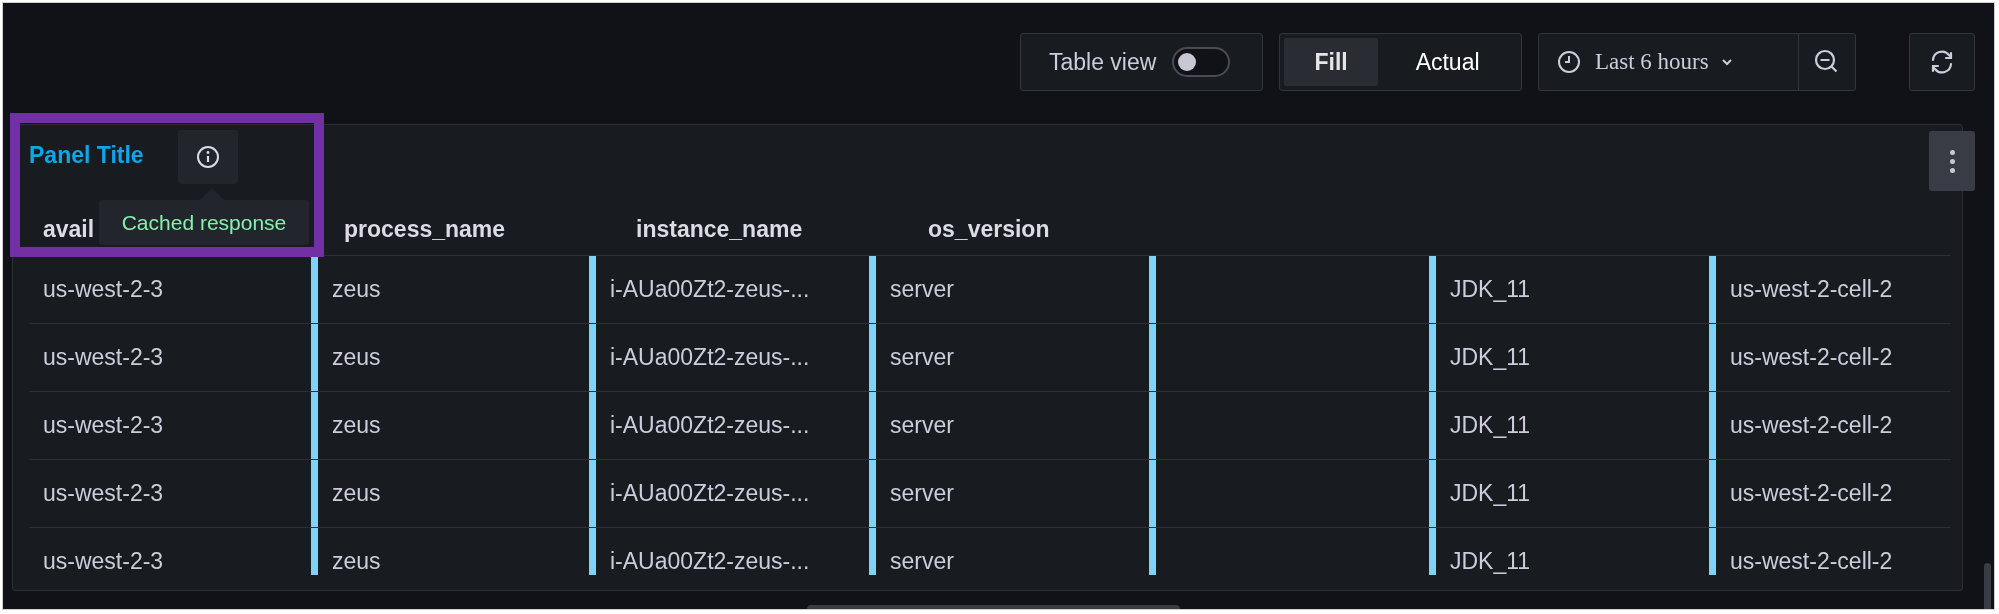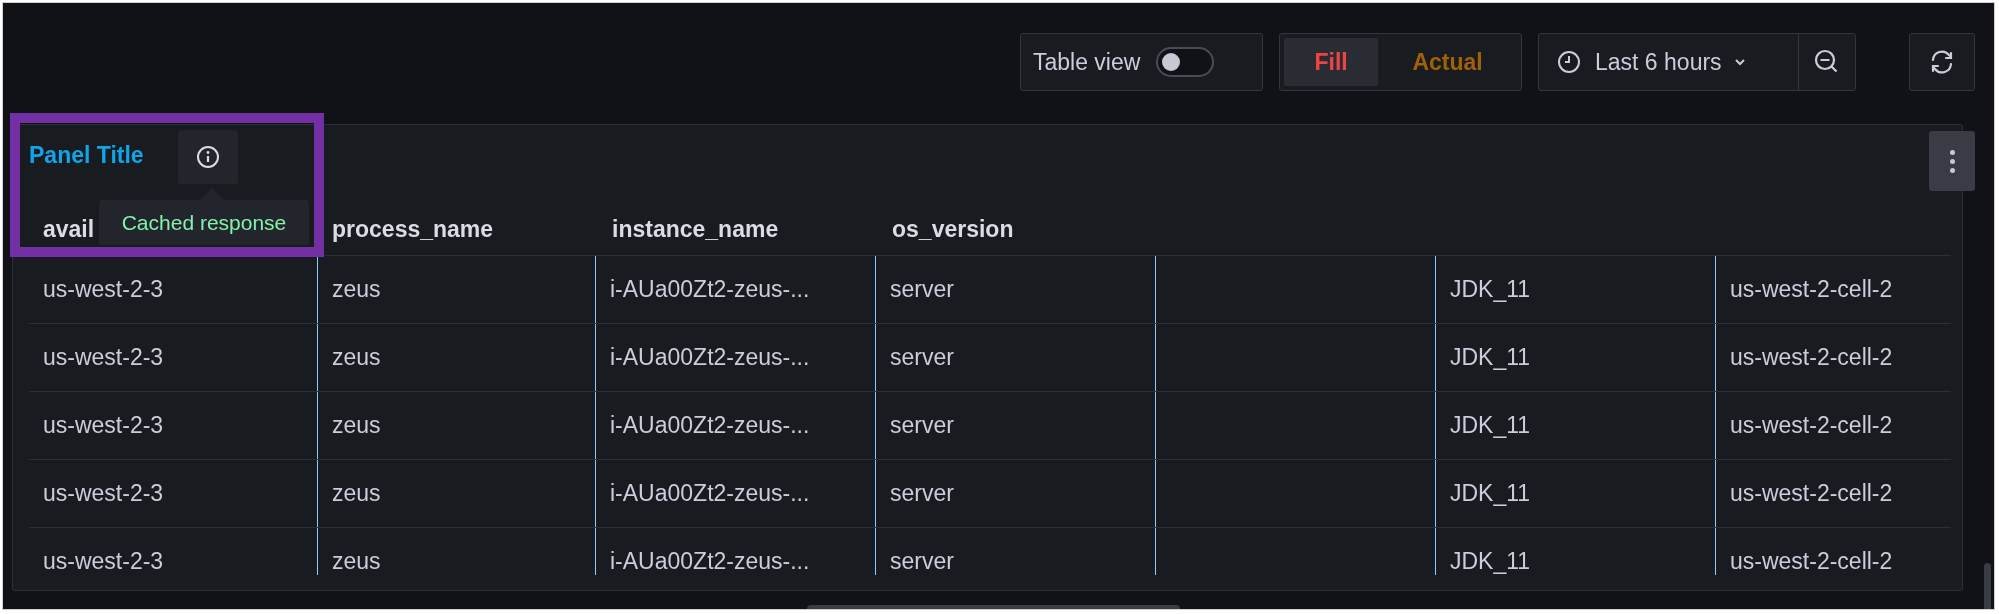--- a/index.html
+++ b/index.html
@@ -19,7 +19,7 @@
     border:1px solid #34363d; border-radius:3px; background:#181b1f;
     display:flex; align-items:center; color:#ccccdc; font-size:23px;
   }
-  .tableview { left:1017px; width:243px; padding-left:12px; }
+  .tableview { left:1017px; width:243px; padding-left:28px; }
   .tableview .lbl { margin-right:16px; }
   .toggle {
     width:58px; height:30px; border:2px solid #4a4c55; border-radius:16px;

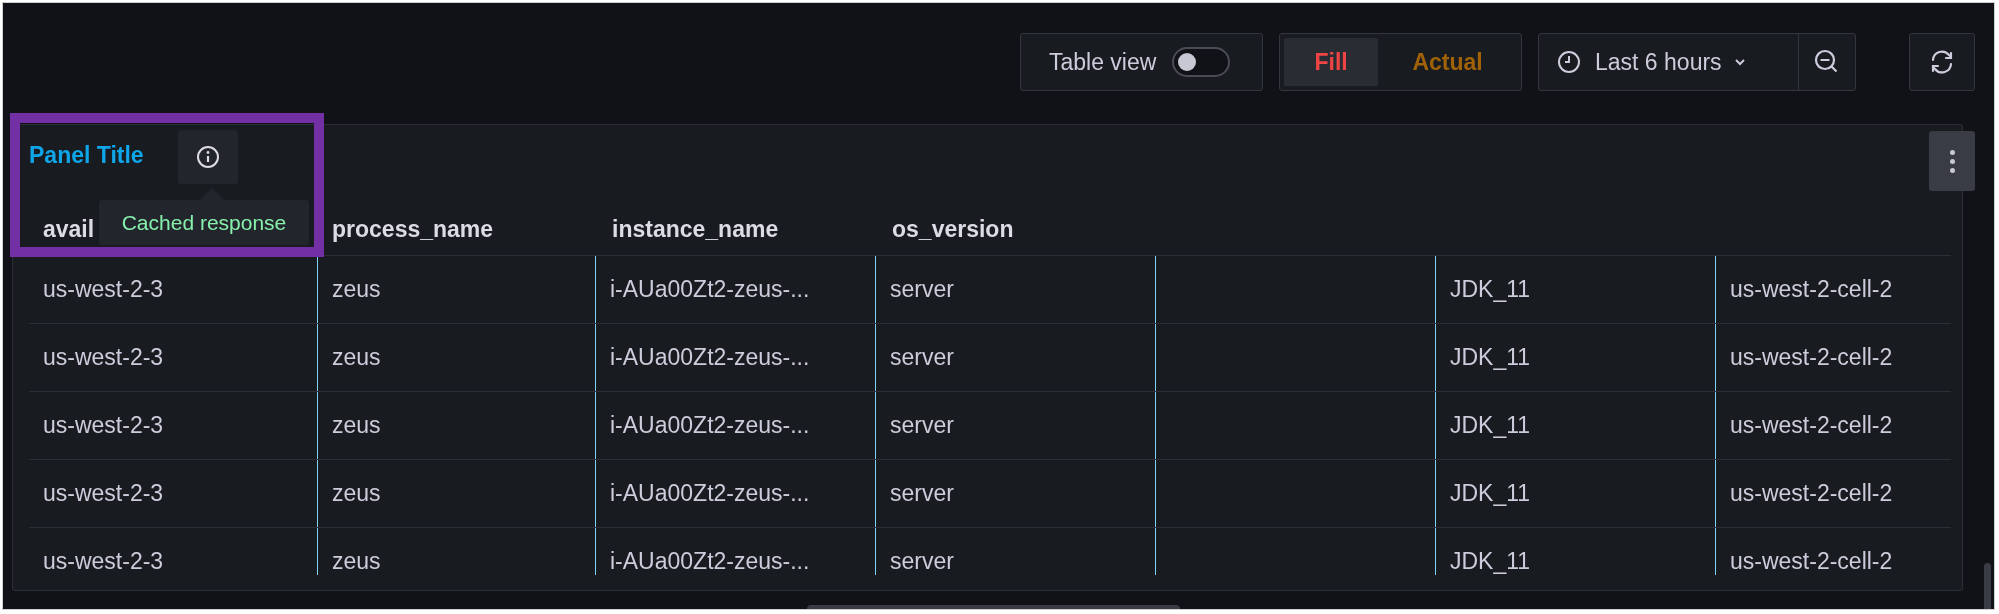--- a/index.html
+++ b/index.html
@@ -34,7 +34,7 @@
     height:48px; display:flex; align-items:center; justify-content:center;
     border-radius:2px; font-size:23px;
   }
-  .seg.fill { width:95px; background:#2a2c33; color:#ef4444; font-weight:bold; }
+  .seg.fill { width:95px; background:#2a2c33; color:#e5e5e5; font-weight:bold; }
   .seg.actual { width:140px; color:#a16207;font-weight:bold; }
   .timepicker { left:1535px; width:318px; }
   .tp-main { display:flex; align-items:center; height:100%; padding-left:18px; width:284px; box-sizing:border-box; border-right:1px solid #34363d; }

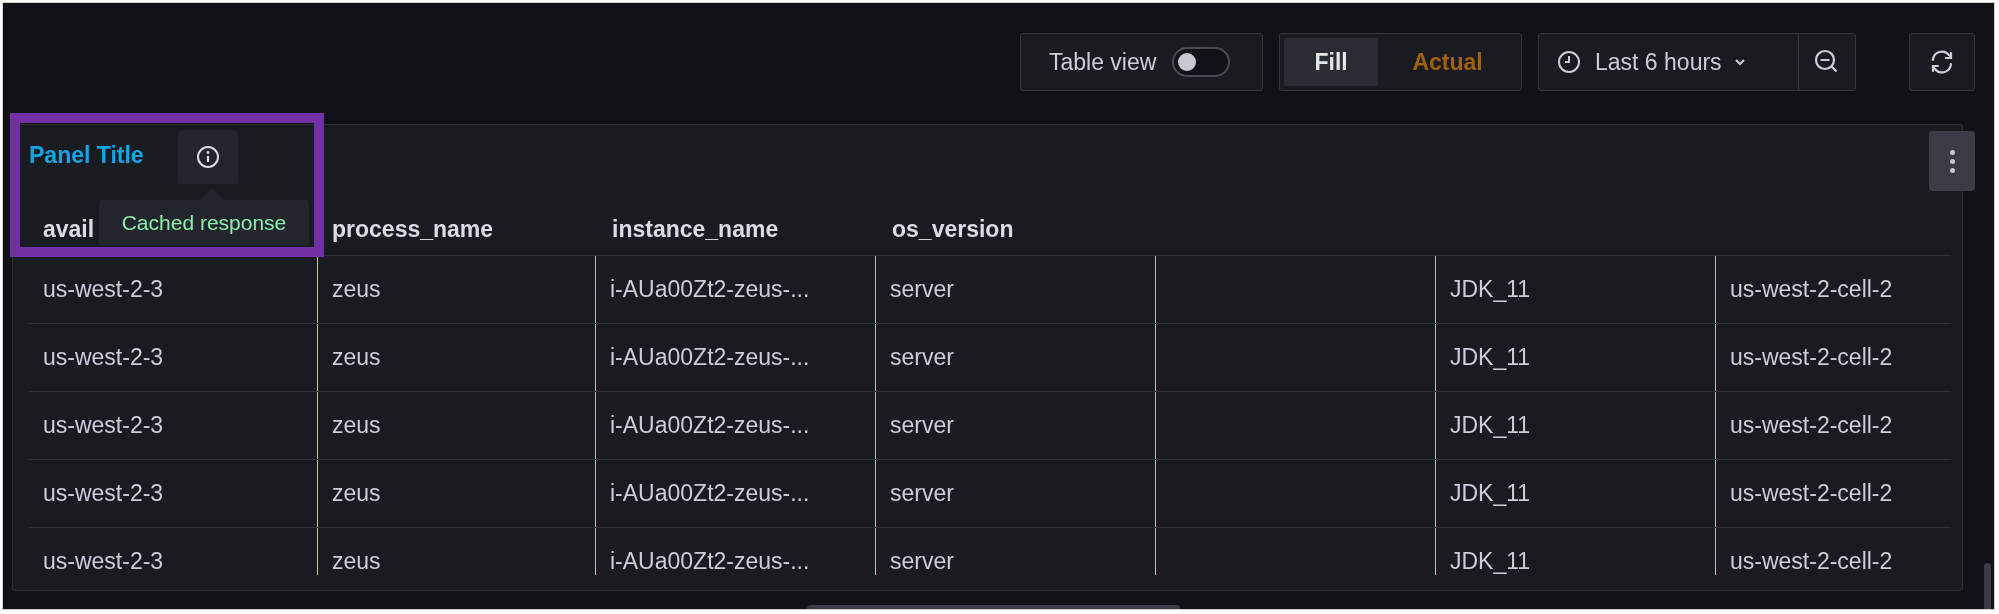--- a/index.html
+++ b/index.html
@@ -35,7 +35,7 @@
     border-radius:2px; font-size:23px;
   }
   .seg.fill { width:95px; background:#2a2c33; color:#e5e5e5; font-weight:bold; }
-  .seg.actual { width:140px; color:#a16207;font-weight:bold; }
+  .seg.actual { width:140px; color:#ffffff; }
   .timepicker { left:1535px; width:318px; }
   .tp-main { display:flex; align-items:center; height:100%; padding-left:18px; width:284px; box-sizing:border-box; border-right:1px solid #34363d; }
   .tp-main .lbl { margin-left:14px; margin-right:11px; }

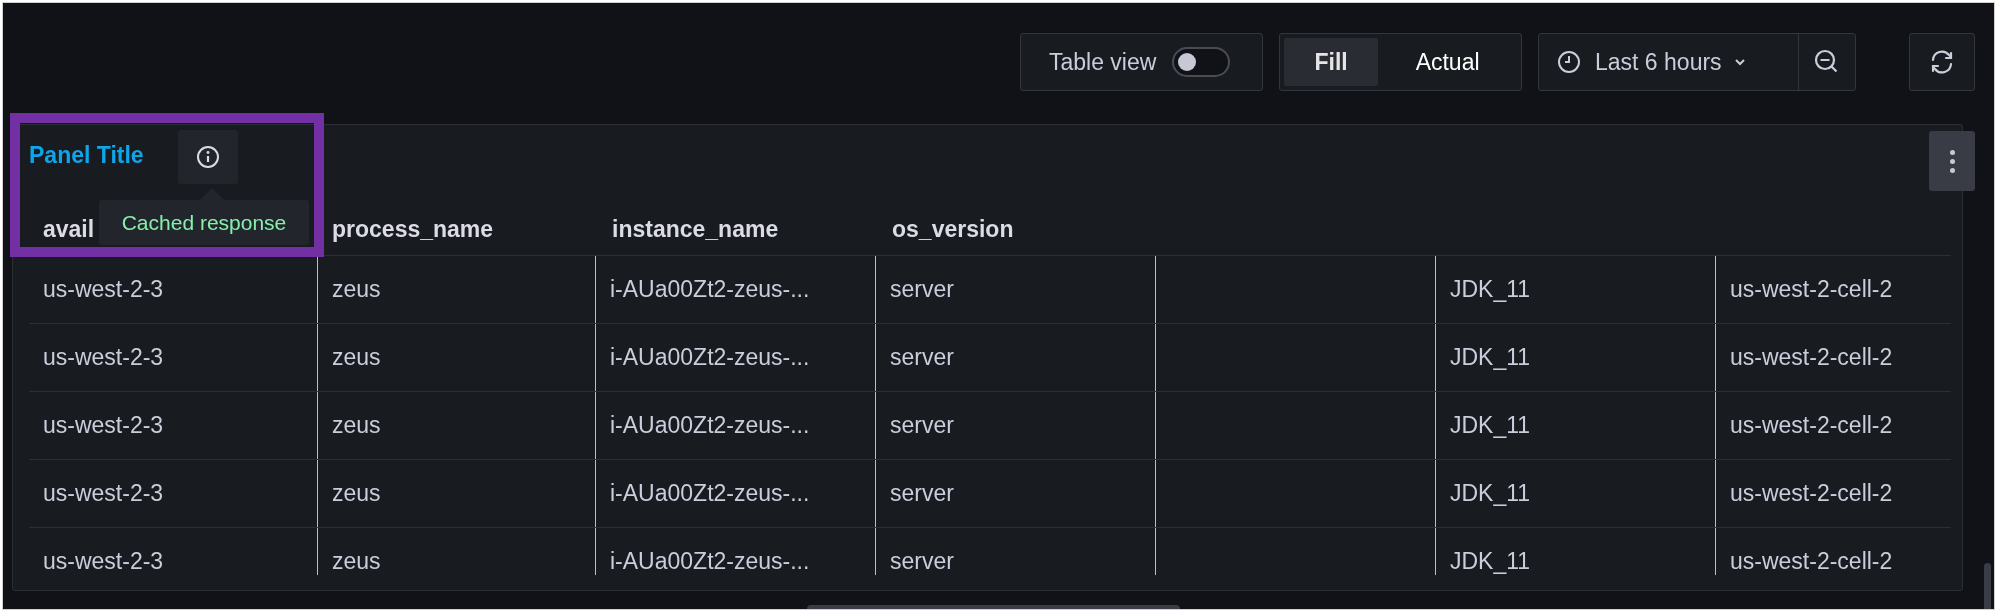--- a/index.html
+++ b/index.html
@@ -38,7 +38,7 @@
   .seg.actual { width:140px; color:#ffffff; }
   .timepicker { left:1535px; width:318px; }
   .tp-main { display:flex; align-items:center; height:100%; padding-left:18px; width:284px; box-sizing:border-box; border-right:1px solid #34363d; }
-  .tp-main .lbl { margin-left:14px; margin-right:11px; }
+  .tp-main .lbl { margin-left:14px; margin-right:11px;font-family:Liberation Serif, serif; }
   .tp-zoom { width:62px; height:100%; display:flex; align-items:center; justify-content:center; }
   .timepicker { width:318px; }
   .refresh { left:1906px; width:66px; justify-content:center; }

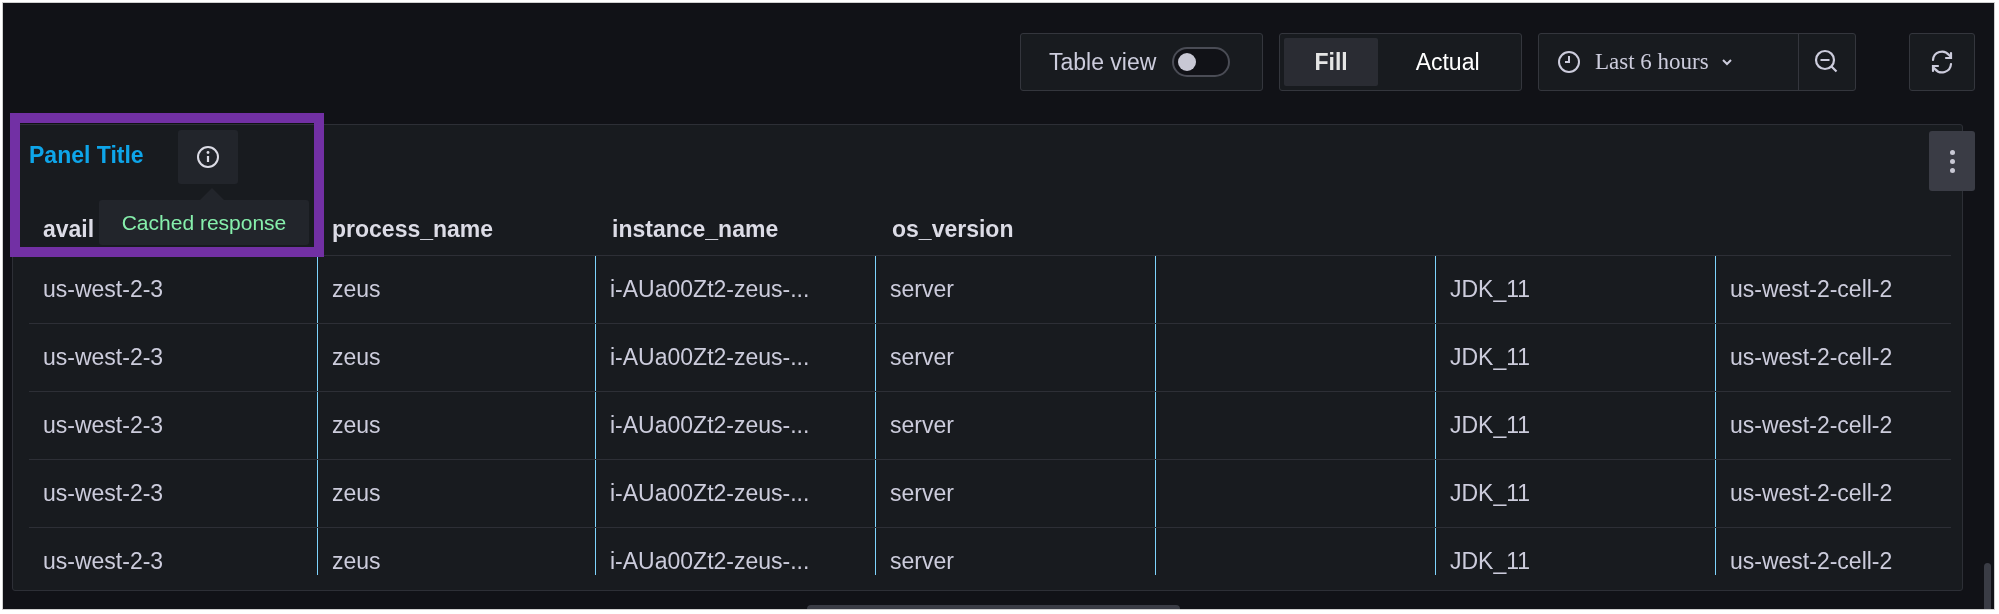--- a/index.html
+++ b/index.html
@@ -64,7 +64,7 @@
 
   
   .table { position:absolute; left:16px; top:78px; width:1922px; }
-  .thead { display:flex; height:52px; align-items:center; border-bottom:1px solid #2d2f36; }
+  .thead { display:flex; height:52px; align-items:center; border-bottom:1px solid #2d2f36;gap:12px; }
   .th { font-size:23px; color:#dcdce6; font-weight:bold; padding-left:14px; box-sizing:border-box; }
   .tr { display:flex; height:67px; border-bottom:1px solid #2d2f36; }
   .td {

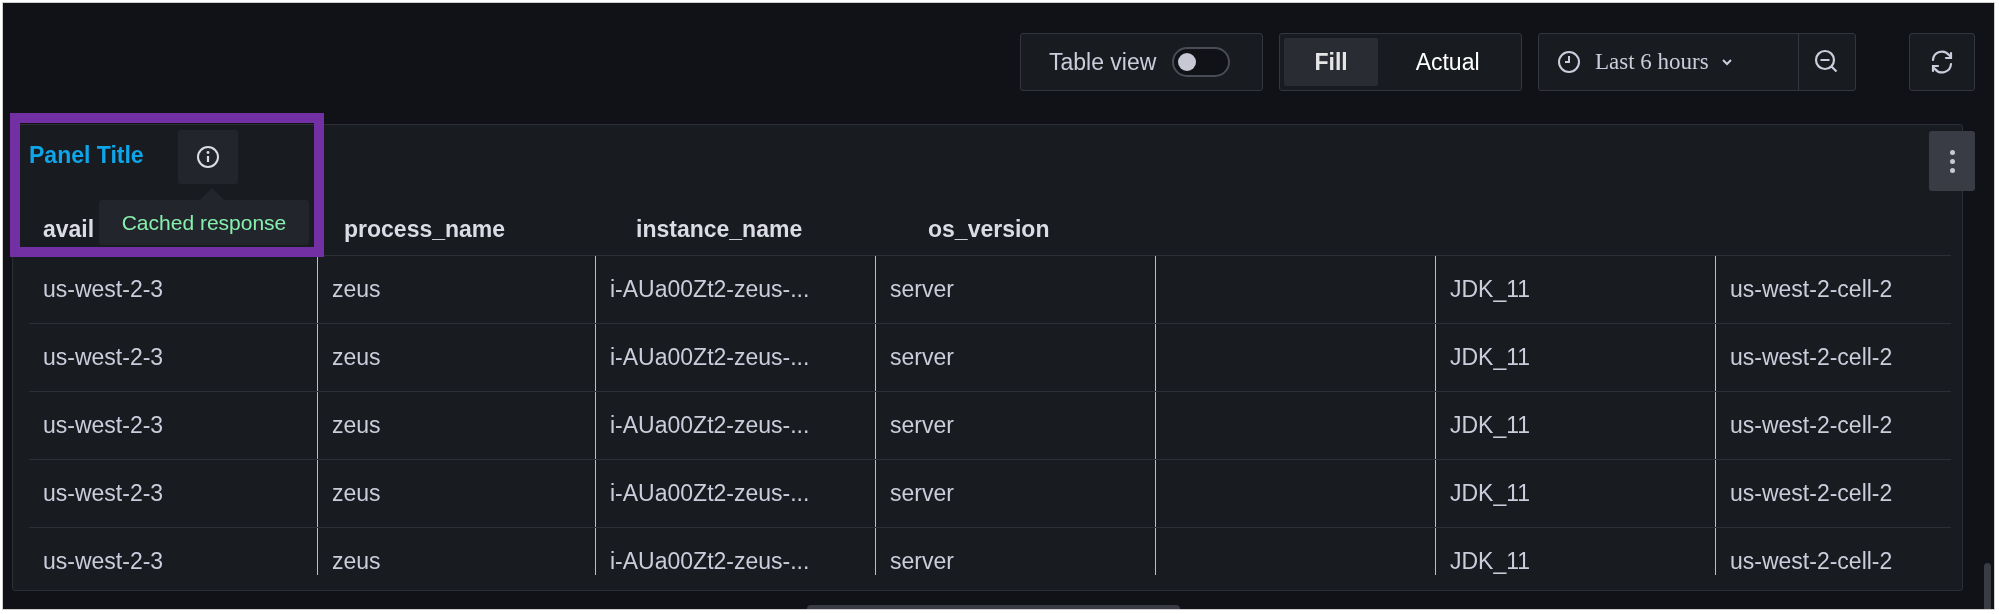--- a/index.html
+++ b/index.html
@@ -69,7 +69,7 @@
   .tr { display:flex; height:67px; border-bottom:1px solid #2d2f36; }
   .td {
     font-size:23px; color:#ccccdc; padding-left:14px; box-sizing:border-box;
-    border-right:1px solid #7dd3fc; display:flex; align-items:center; white-space:nowrap; overflow:hidden;
+    border-right:7px solid #7dd3fc; display:flex; align-items:center; white-space:nowrap; overflow:hidden;
   }
   .c0{width:289px} .c1{width:278px} .c2{width:280px} .c3{width:280px}
   .c4{width:280px} .c5{width:280px} .c6{width:235px; border-right:none}

